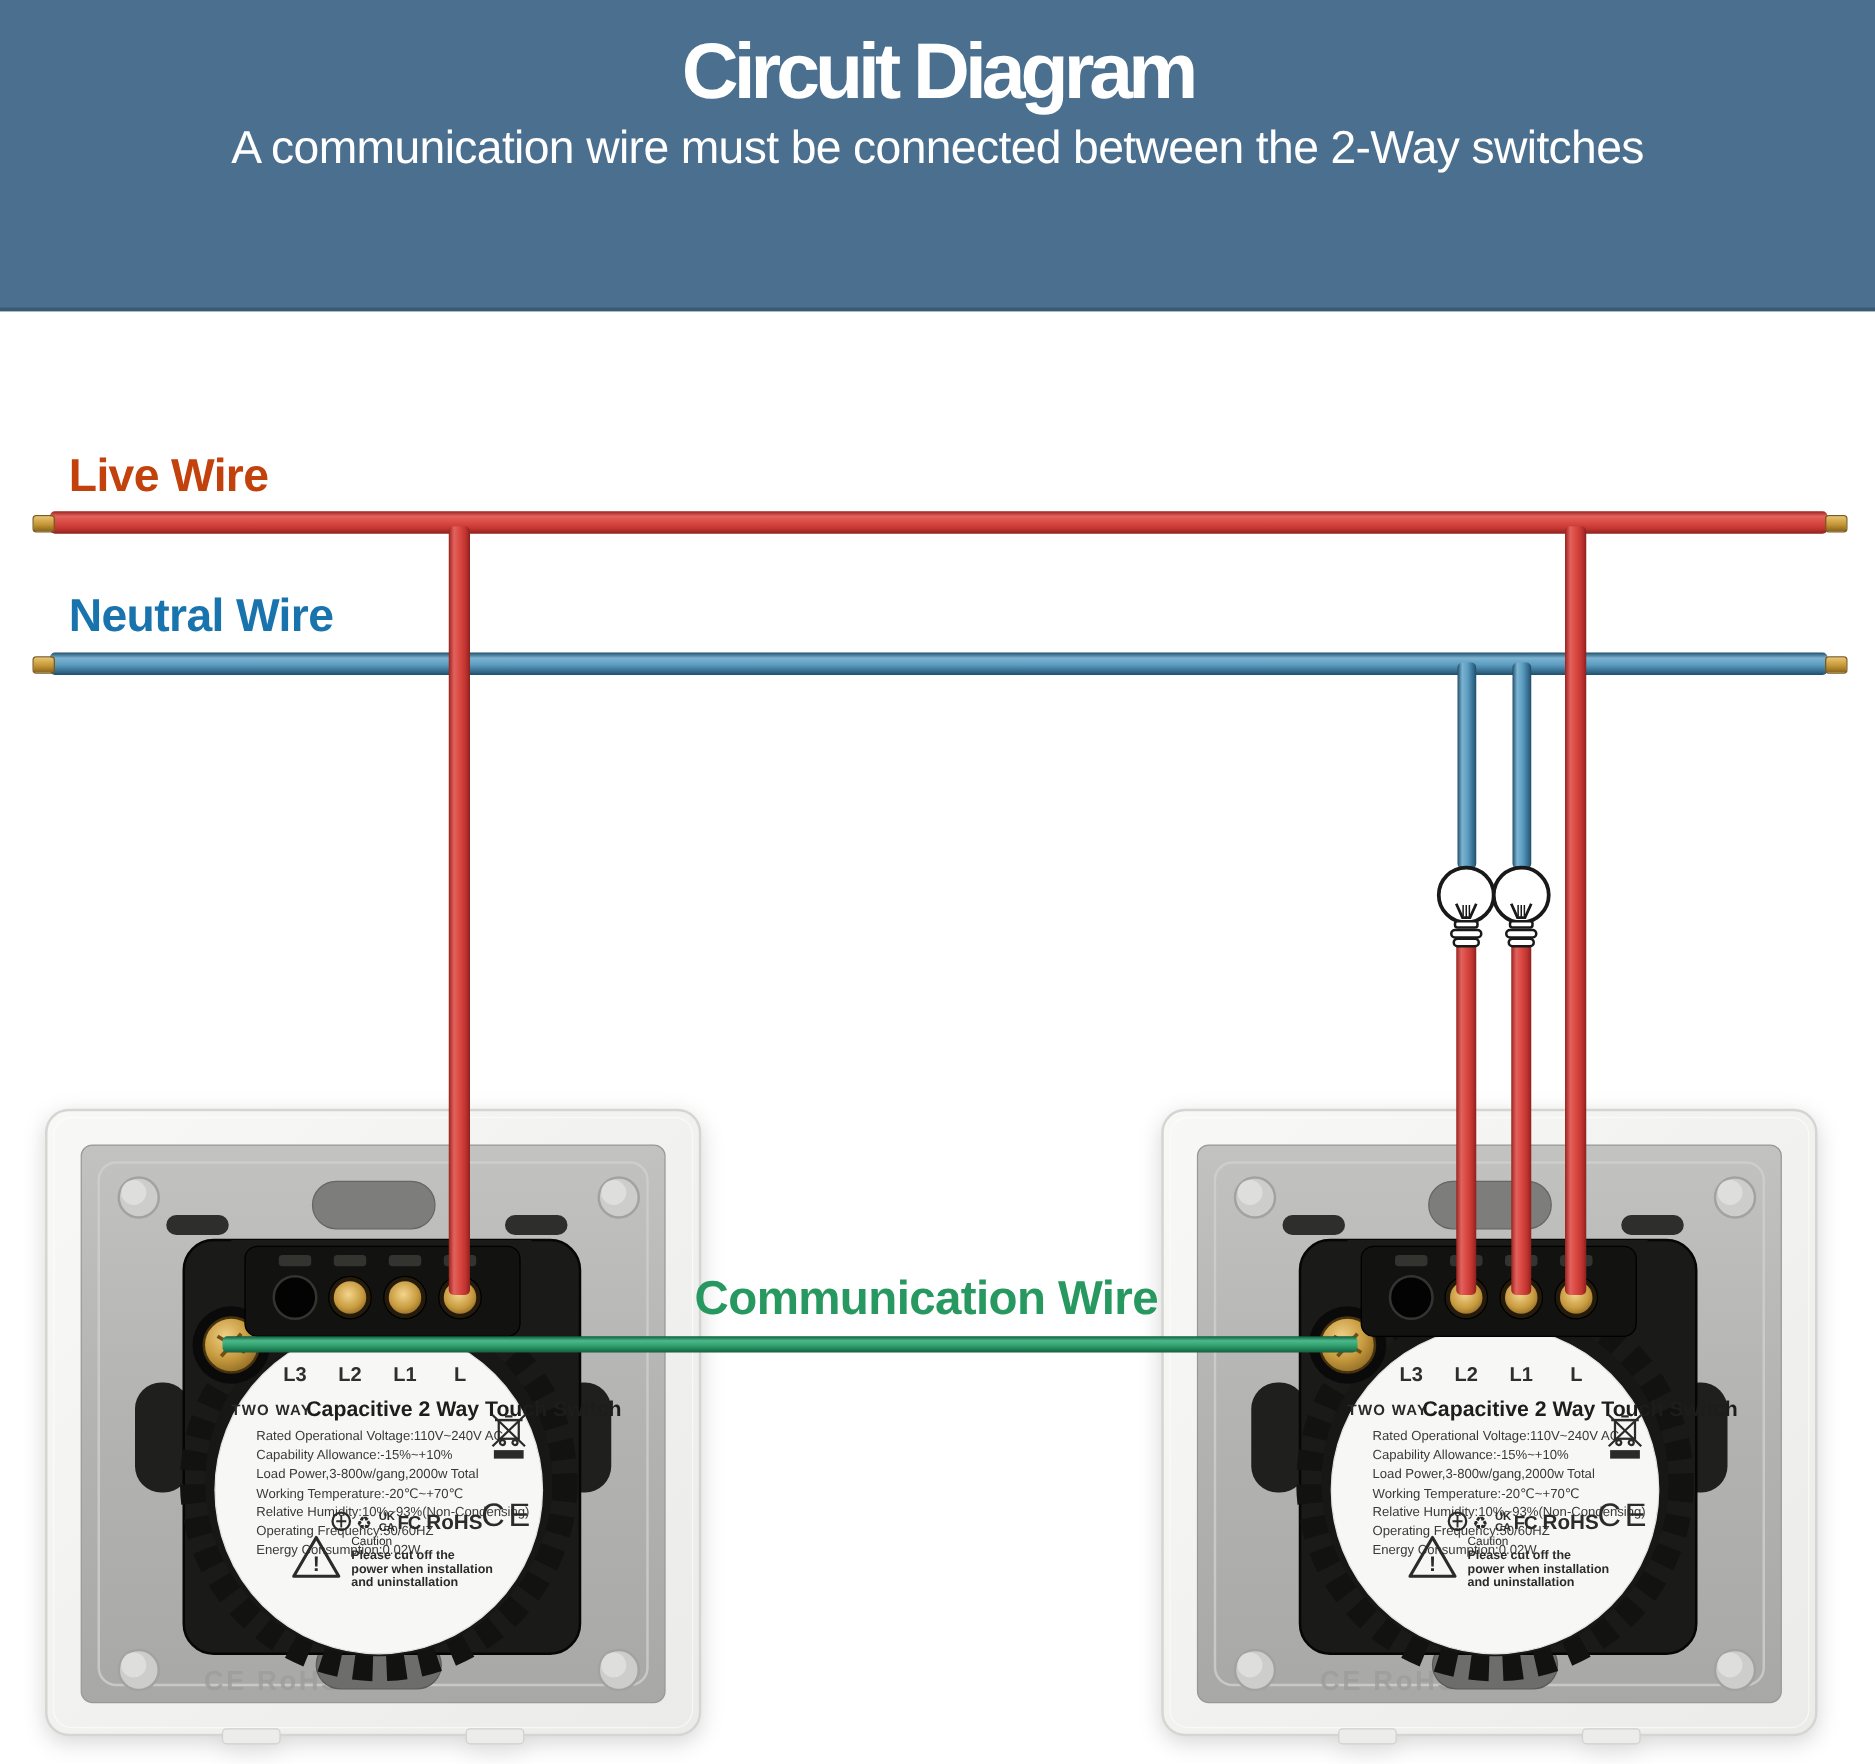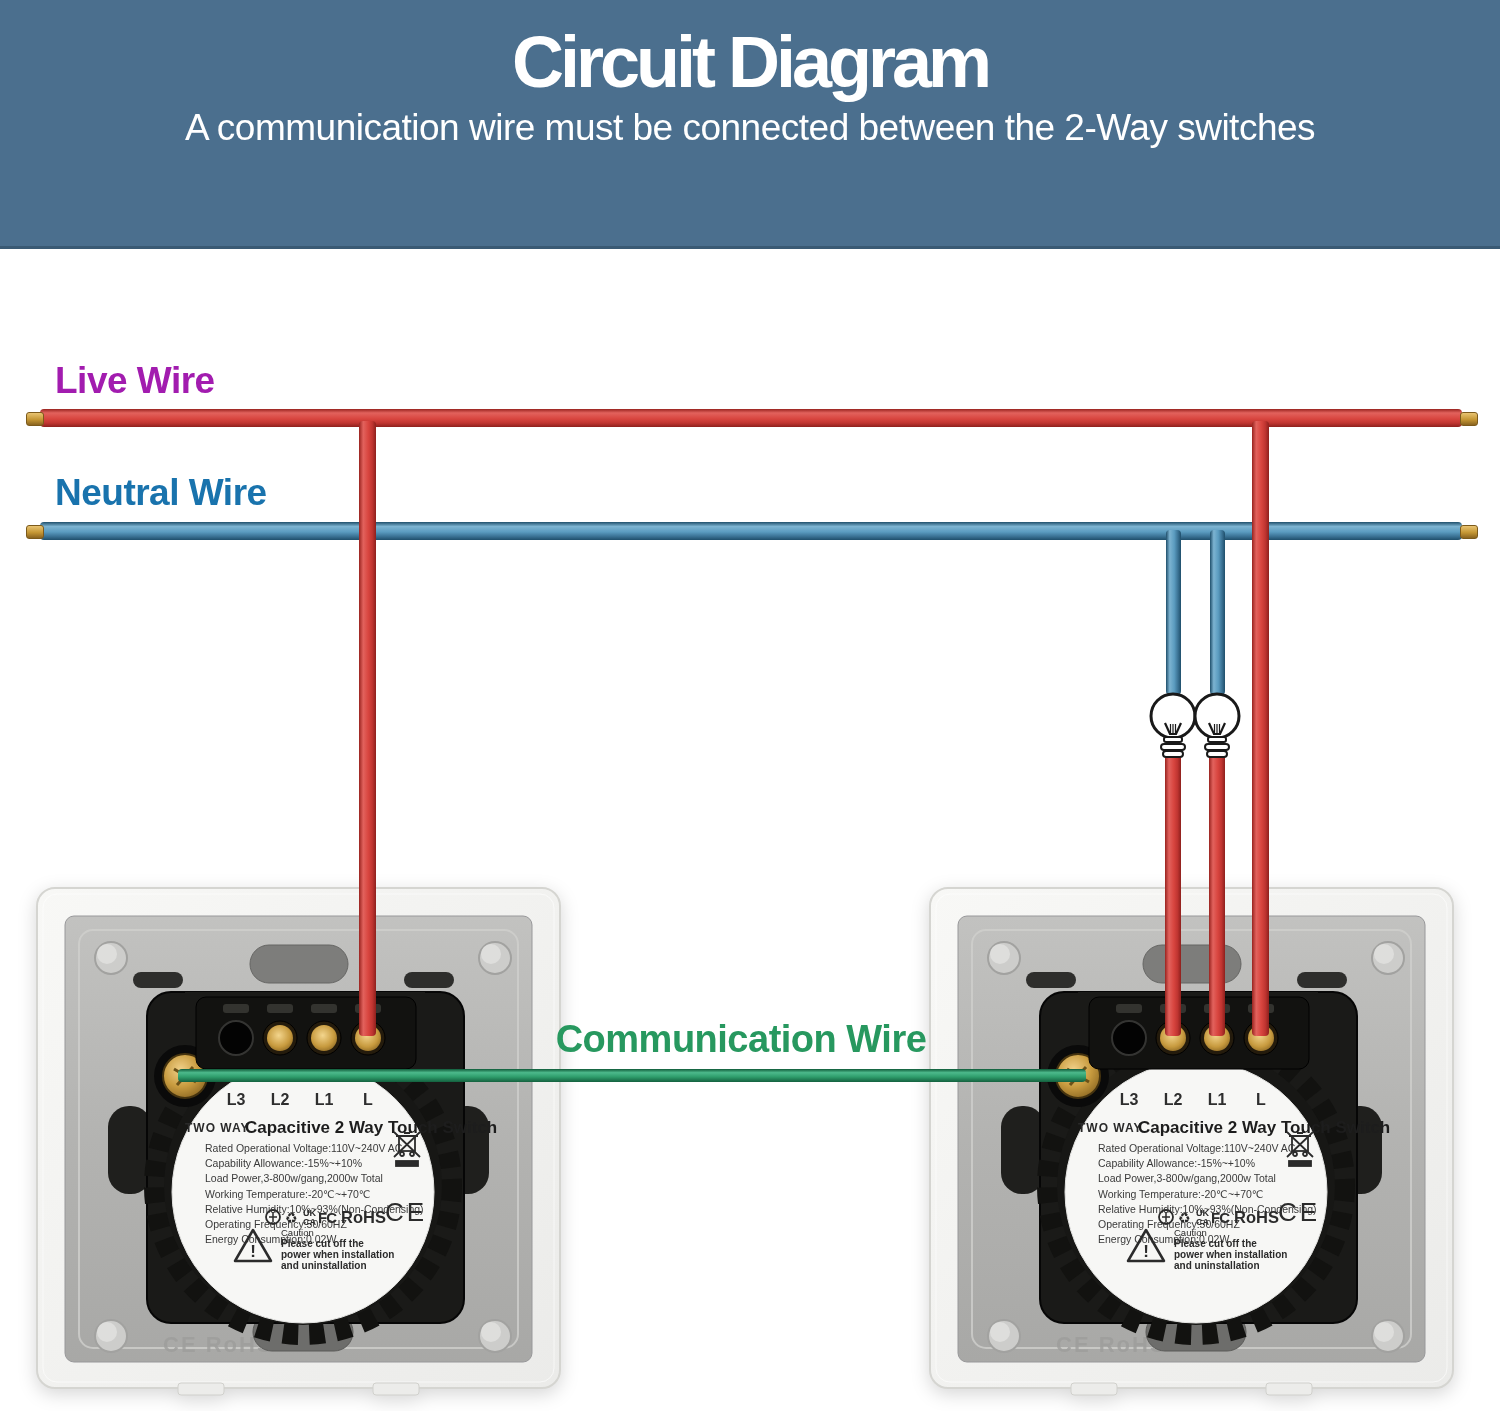--- a/index.html
+++ b/index.html
@@ -10,7 +10,7 @@
   
   .header{position:absolute;left:0;top:0;width:1500px;height:246px;background:#4b6f8e;
           border-bottom:3px solid #3a5a74;text-align:center;color:#fff;}
-  .header h1{margin:22px 0 0 0;font-size:72px;letter-spacing:-4px;font-weight:bold;line-height:1.12;}
+  .header h1{margin:22px 0 0 0;font-size:63px;letter-spacing:-4px;font-weight:bold;line-height:1.12;}
   .header p{margin:4px 0 0 0;font-size:37px;font-weight:normal;letter-spacing:-.5px;}
 
   

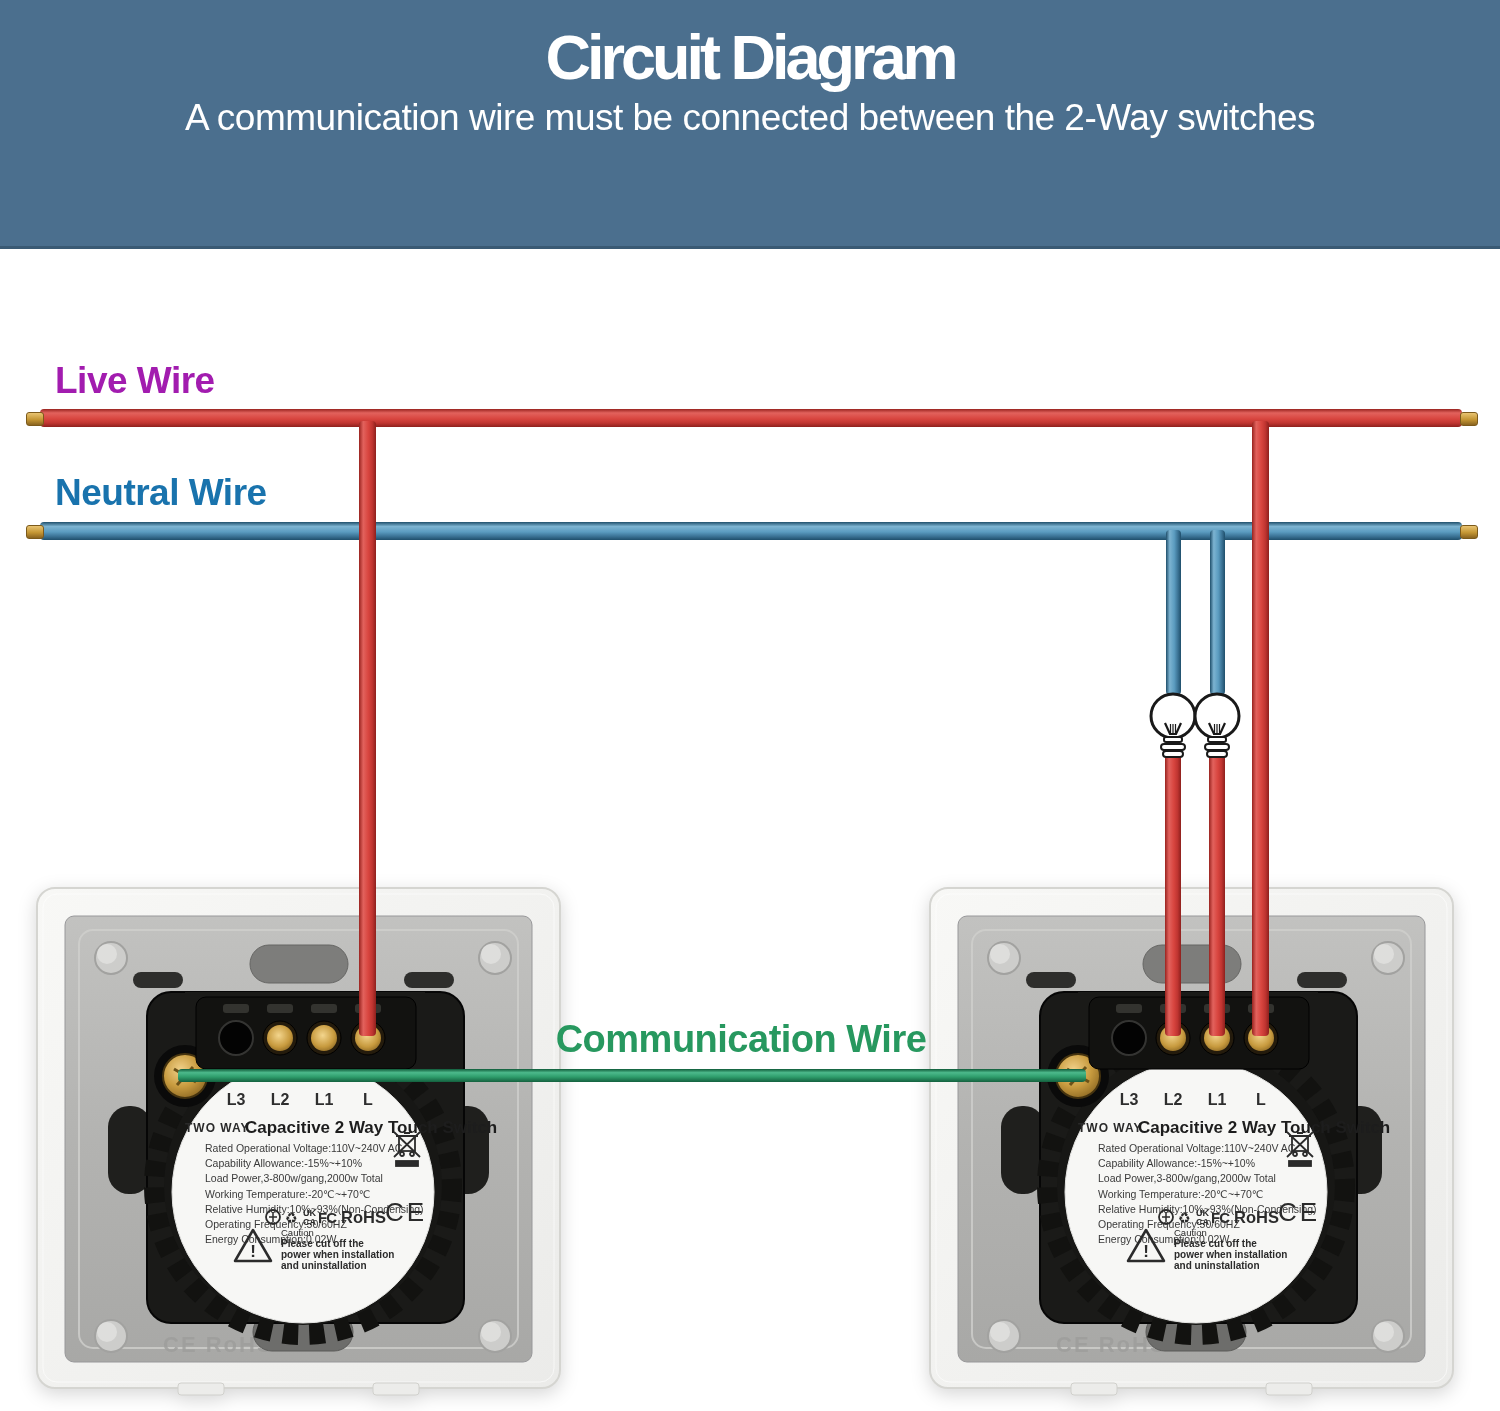--- a/index.html
+++ b/index.html
@@ -30,7 +30,7 @@
 
   
   .wire-label{position:absolute;font-weight:bold;font-size:37px;letter-spacing:-.5px;}
-  .live-label{color:#a21caf;}
+  .live-label{color:#c2410c;}
   .neutral-label{color:#1973ad;}
   .comm-label{color:#27985f;font-size:38px;width:420px;text-align:center;}
 

